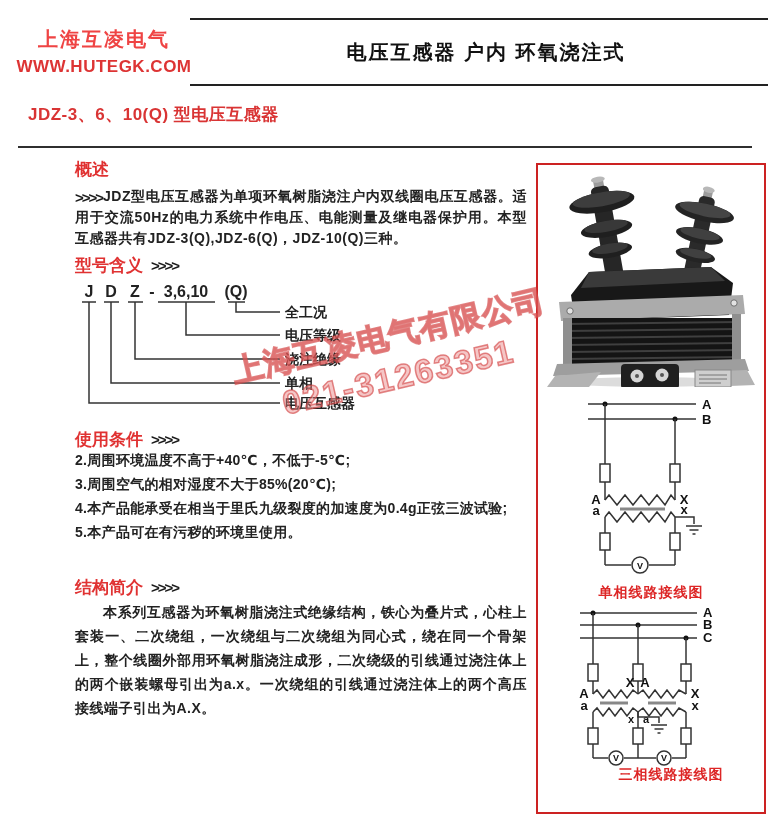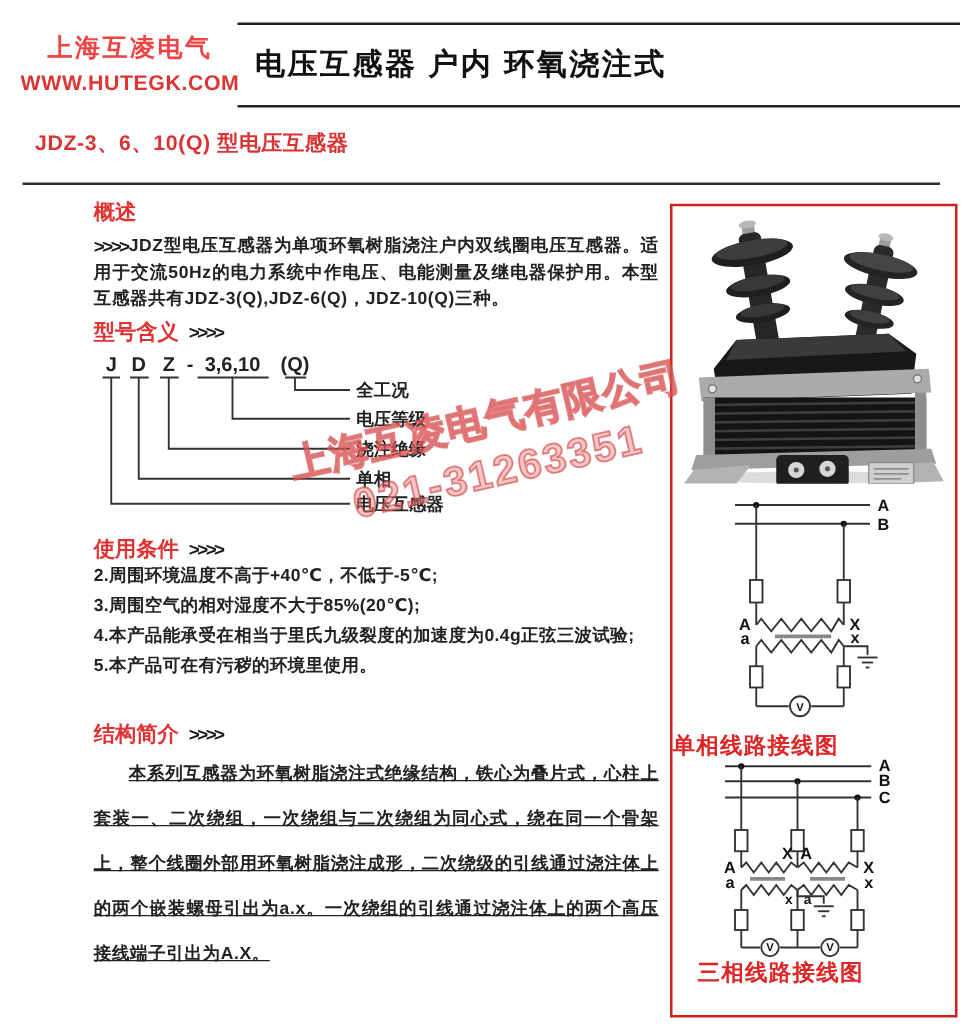--- a/index.html
+++ b/index.html
@@ -15,8 +15,8 @@
   .logo-site{font-size:17px;font-weight:800;color:#dd3434;letter-spacing:0.5px;line-height:22px;}
   .title-block{left:190px;top:18px;width:578px;height:64px;
     border-top:2px solid #222;border-bottom:2px solid #222;}
-  .title-text{font-size:24px;font-weight:800;color:#111;letter-spacing:2px;
-    line-height:64px;padding-left:14px;}
+  .title-text{font-size:20px;font-weight:800;color:#111;letter-spacing:2px;
+    line-height:64px;padding-left:14px;text-align:center;}
   .jdz-heading{left:28px;top:103px;font-size:17px;font-weight:800;color:#d93434;letter-spacing:0.5px;}
   .divider{left:18px;top:146px;width:734px;border-top:2px solid #2f2f2f;height:0;}
   

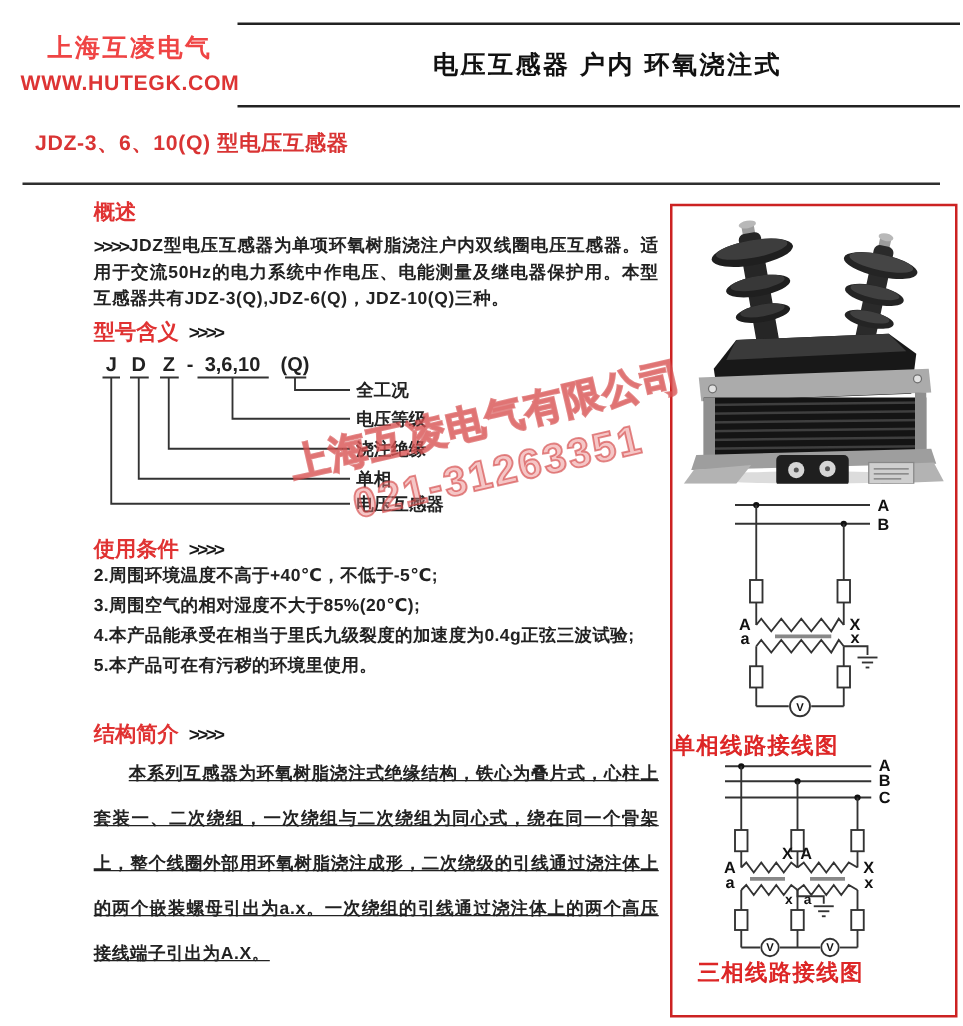--- a/index.html
+++ b/index.html
@@ -42,8 +42,8 @@
     color:rgba(232,128,128,0.45);-webkit-text-stroke:1.5px rgba(212,72,72,0.65);}
   
   .panel{left:536px;top:163px;width:226px;height:647px;border:2px solid #cc2222;background:#fff;}
-  .panel .caption{position:absolute;width:100%;text-align:left;
-    font-size:18px;font-weight:800;color:#dd2626;letter-spacing:1px;}
+  .panel .caption{position:absolute;width:100%;text-align:center;
+    font-size:14px;font-weight:800;color:#dd2626;letter-spacing:1px;}
   .cap1{top:419px;}
   .cap2{top:601px;padding-left:20px;}
   .photo-svg{position:absolute;left:5px;top:6px;}

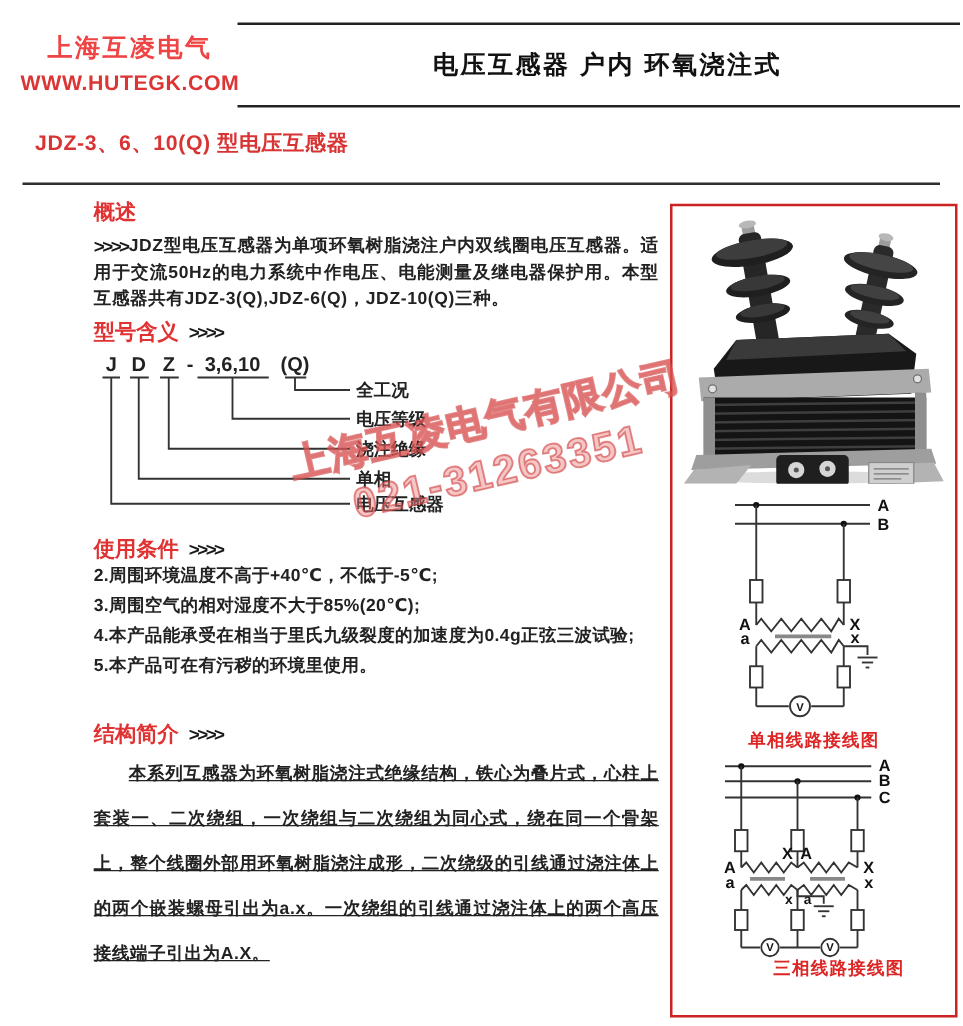--- a/index.html
+++ b/index.html
@@ -26,7 +26,7 @@
   .para{left:75px;width:452px;font-size:14px;font-weight:700;color:#222;
     text-indent:2em;text-align:justify;letter-spacing:0.5px;}
   .para.ov{line-height:21px;}
-  .para.st{line-height:36px;text-decoration:underline;}
+  .para.st{line-height:24px;}
   .cond-list{left:75px;width:460px;}
   .cond-item{font-size:14px;font-weight:700;color:#222;line-height:24px;letter-spacing:0.3px;}
   

